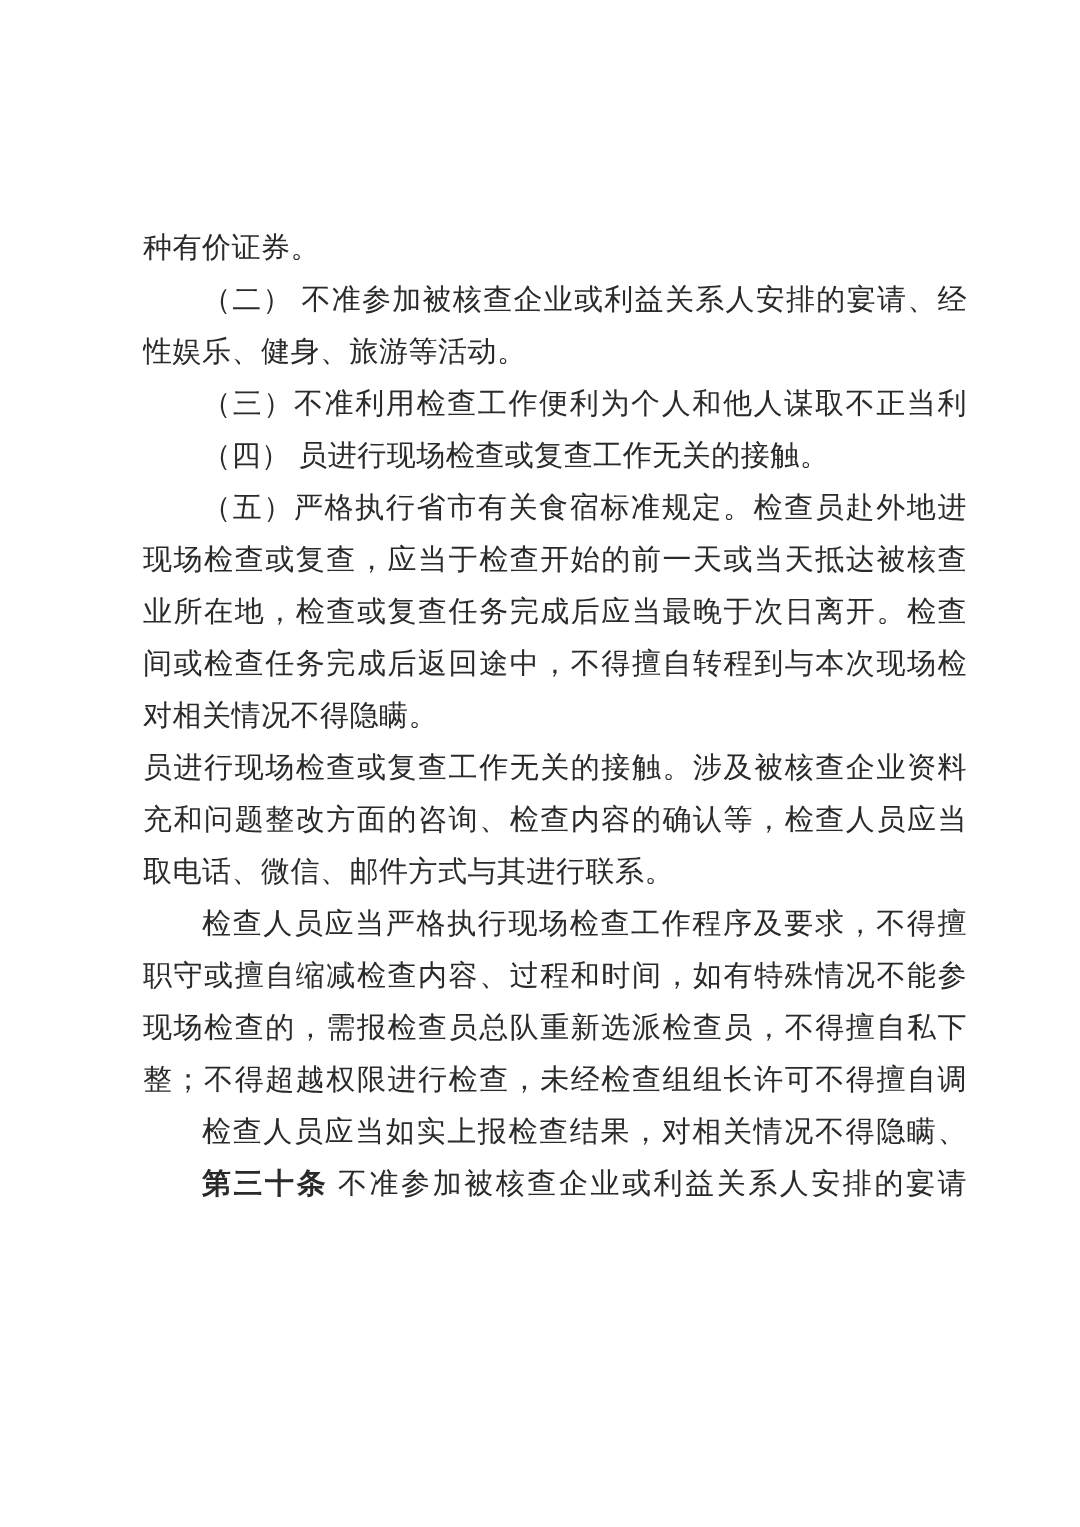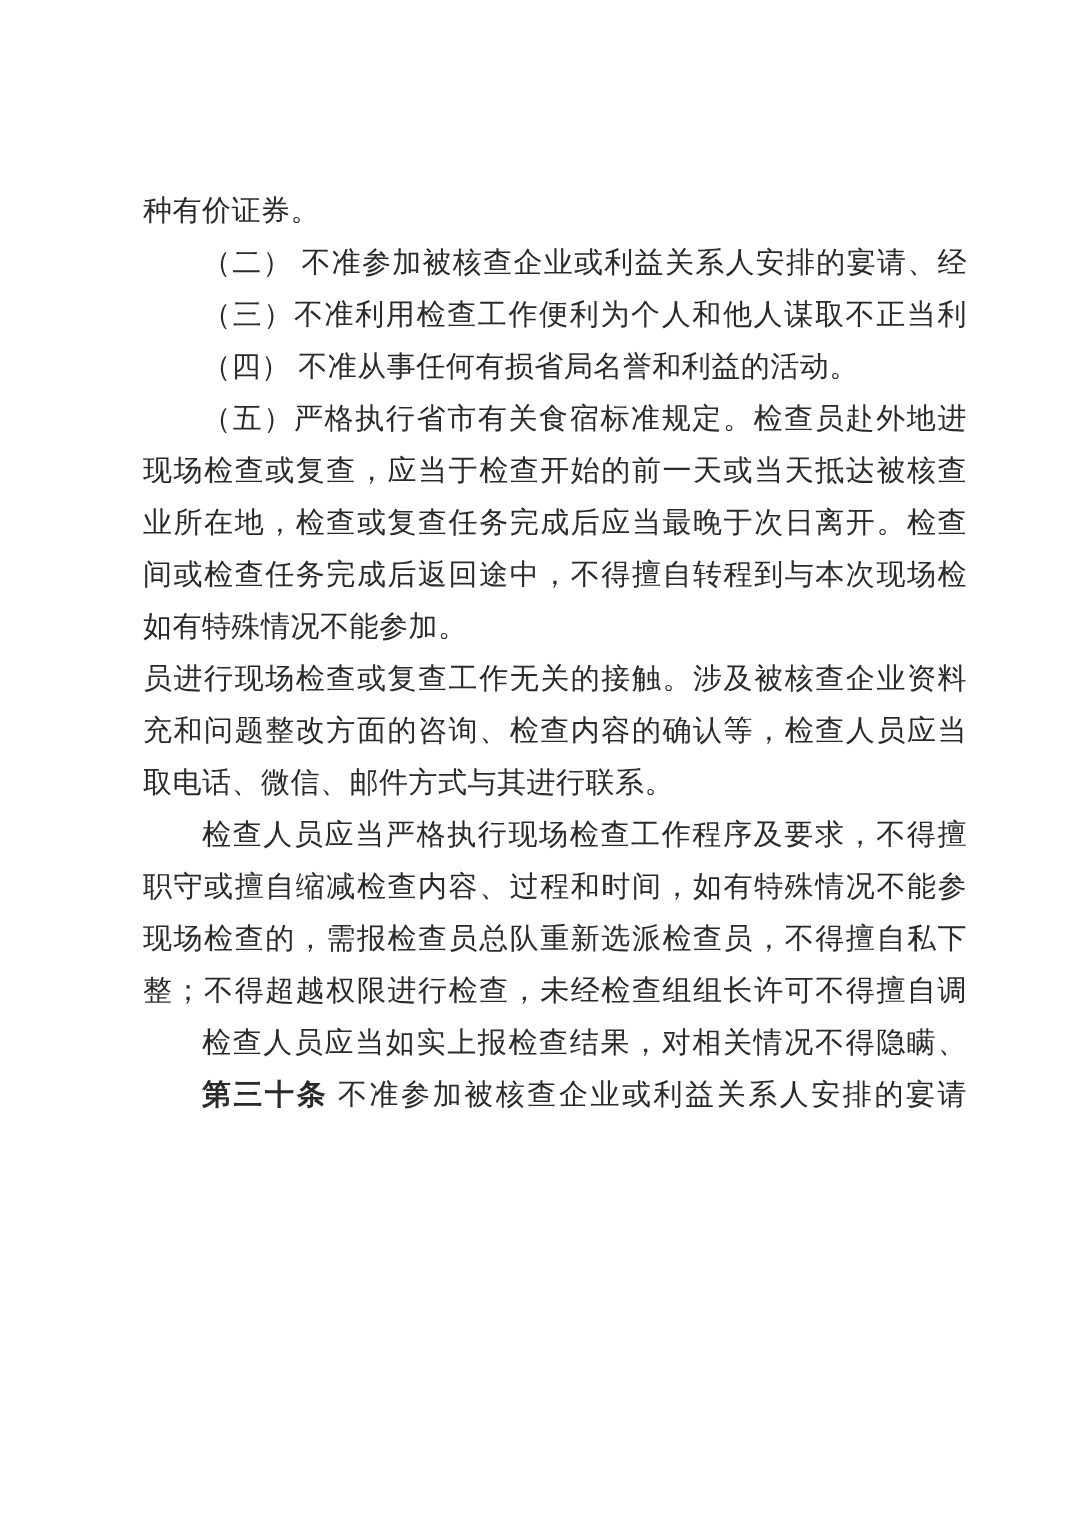--- a/index.html
+++ b/index.html
@@ -14,6 +14,7 @@
     background: #ffffff;
     overflow: hidden;
     font-family: "Liberation Serif", "DejaVu Serif", serif;
+    margin-top: 37px;
   }
   .doc-body {
     position: absolute;

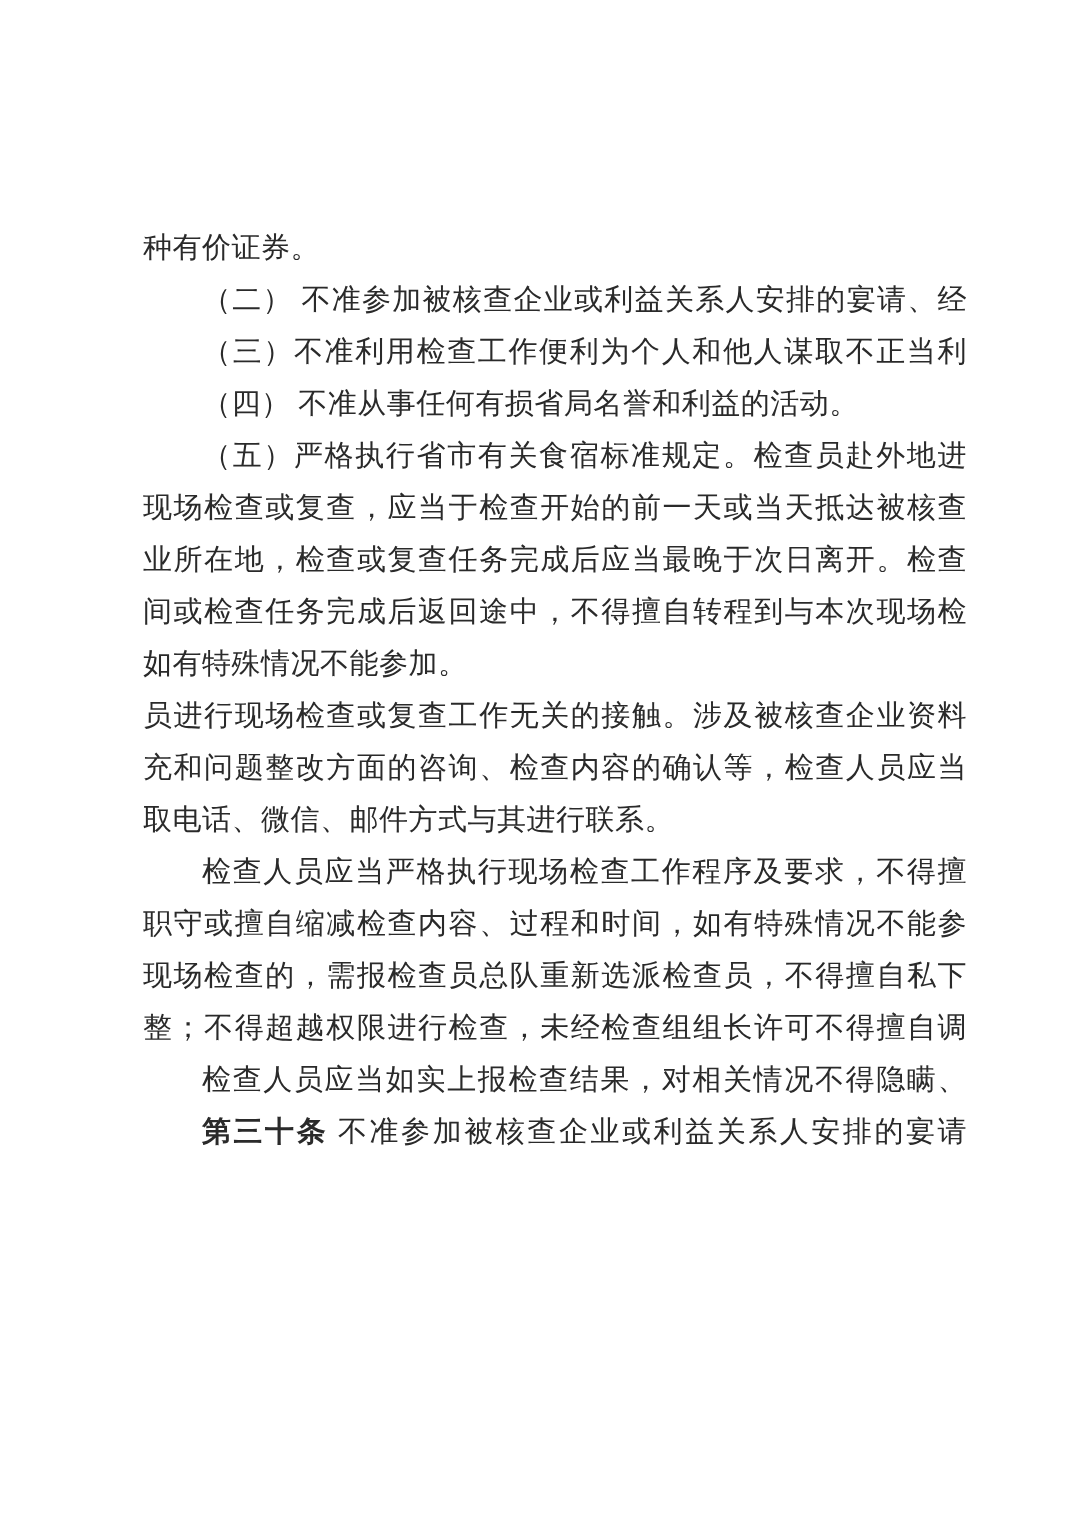--- a/index.html
+++ b/index.html
@@ -62,6 +62,7 @@
   <div class="doc-body" id="doc-body">
       <div class="line nofill">种有价证券。</div>
       <div class="line indent">（二） 不准参加被核查企业或利益关系人安排的宴请、经营</div>
+      <div class="line nofill">性娱乐、健身、旅游等活动。</div>
       <div class="line indent">（三）不准利用检查工作便利为个人和他人谋取不正当利益。</div>
       <div class="line indent nofill">（四） 不准从事任何有损省局名誉和利益的活动。</div>
       <div class="line indent">（五）严格执行省市有关食宿标准规定。检查员赴外地进行</div>

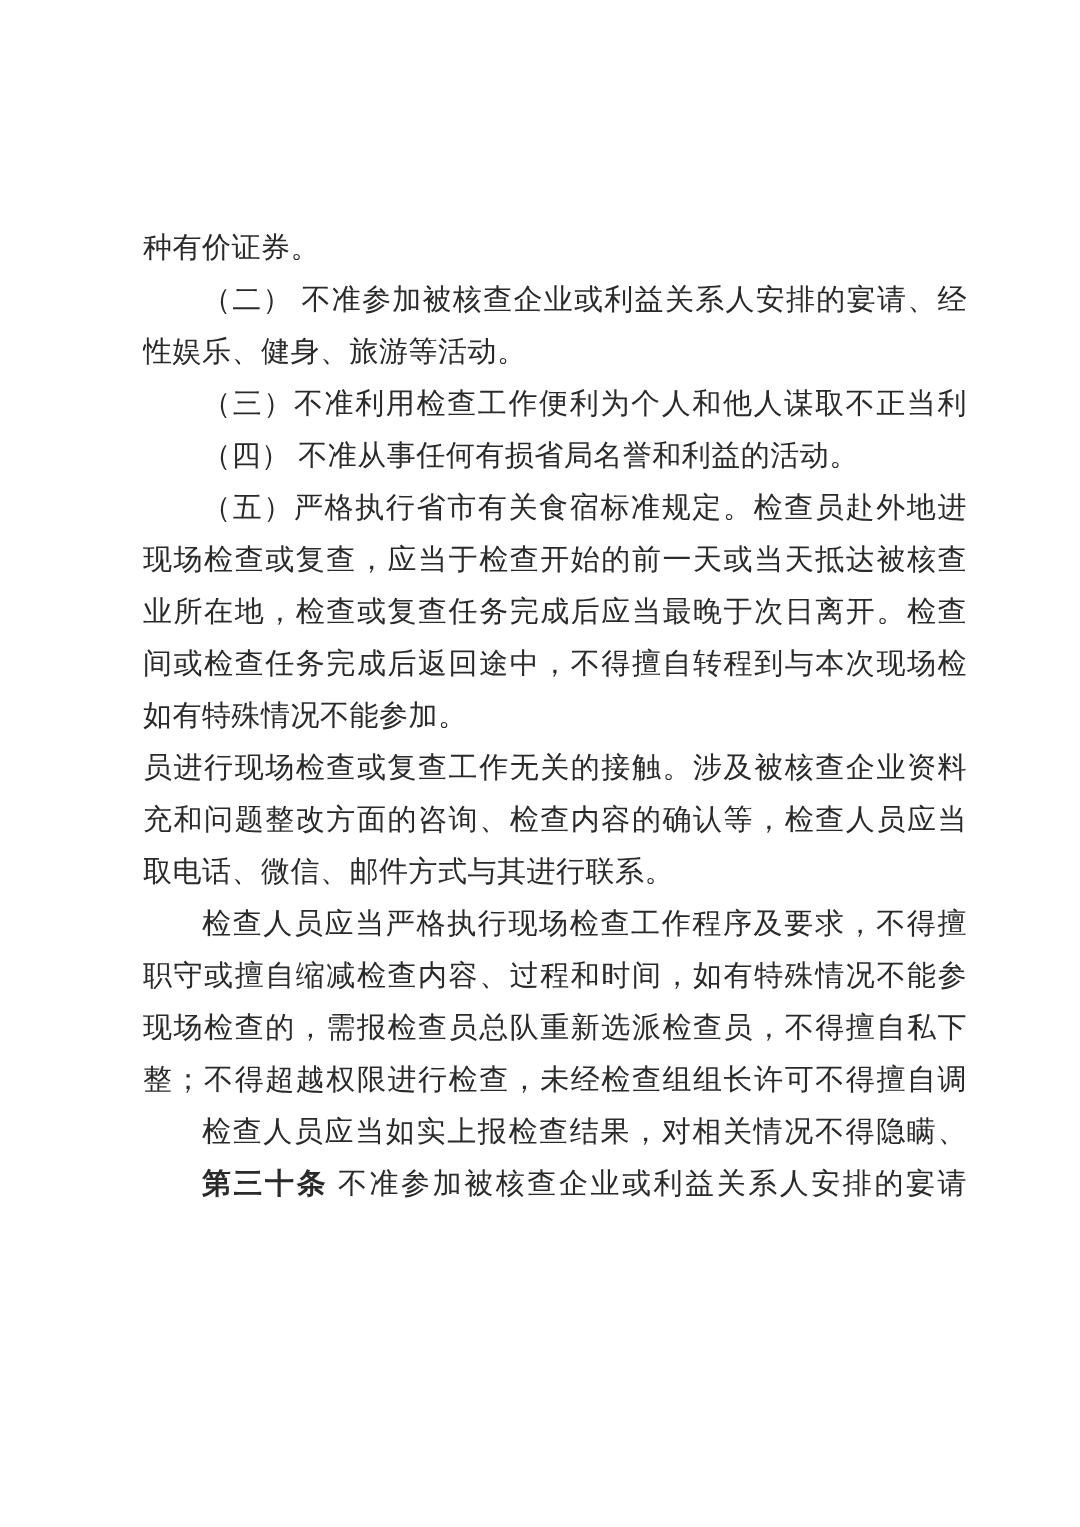--- a/index.html
+++ b/index.html
@@ -64,7 +64,7 @@
       <div class="line indent">（二） 不准参加被核查企业或利益关系人安排的宴请、经营</div>
       <div class="line nofill">性娱乐、健身、旅游等活动。</div>
       <div class="line indent">（三）不准利用检查工作便利为个人和他人谋取不正当利益。</div>
-      <div class="line indent nofill">（四） 不准从事任何有损省局名誉和利益的活动。</div>
+      <div class="line indent nofill">（四） 员进行现场检查或复查工作无关的接触。</div>
       <div class="line indent">（五）严格执行省市有关食宿标准规定。检查员赴外地进行</div>
       <div class="line">现场检查或复查，应当于检查开始的前一天或当天抵达被核查企</div>
       <div class="line">业所在地，检查或复查任务完成后应当最晚于次日离开。检查期</div>

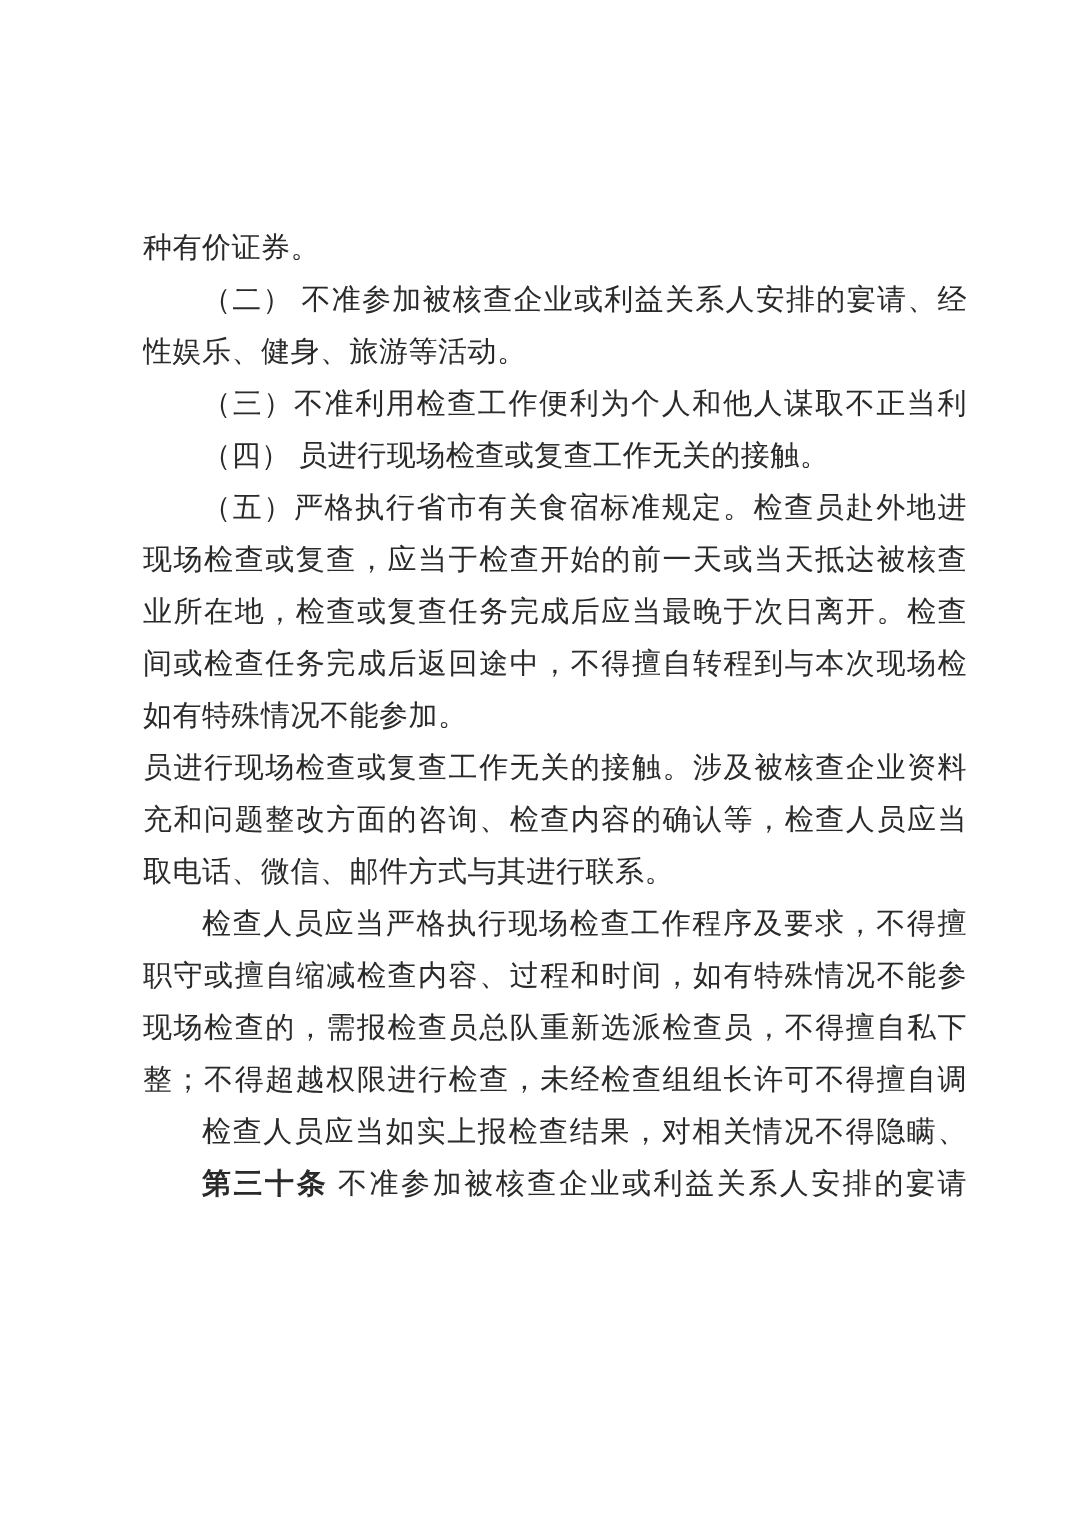--- a/index.html
+++ b/index.html
@@ -69,7 +69,7 @@
       <div class="line">现场检查或复查，应当于检查开始的前一天或当天抵达被核查企</div>
       <div class="line">业所在地，检查或复查任务完成后应当最晚于次日离开。检查期</div>
       <div class="line">间或检查任务完成后返回途中，不得擅自转程到与本次现场检查</div>
-      <div class="line nofill">如有特殊情况不能参加。</div>
+      <div class="line nofill">对相关情况不得隐瞒。</div>
       <div class="line">员进行现场检查或复查工作无关的接触。涉及被核查企业资料补</div>
       <div class="line">充和问题整改方面的咨询、检查内容的确认等，检查人员应当采</div>
       <div class="line nofill">取电话、微信、邮件方式与其进行联系。</div>

